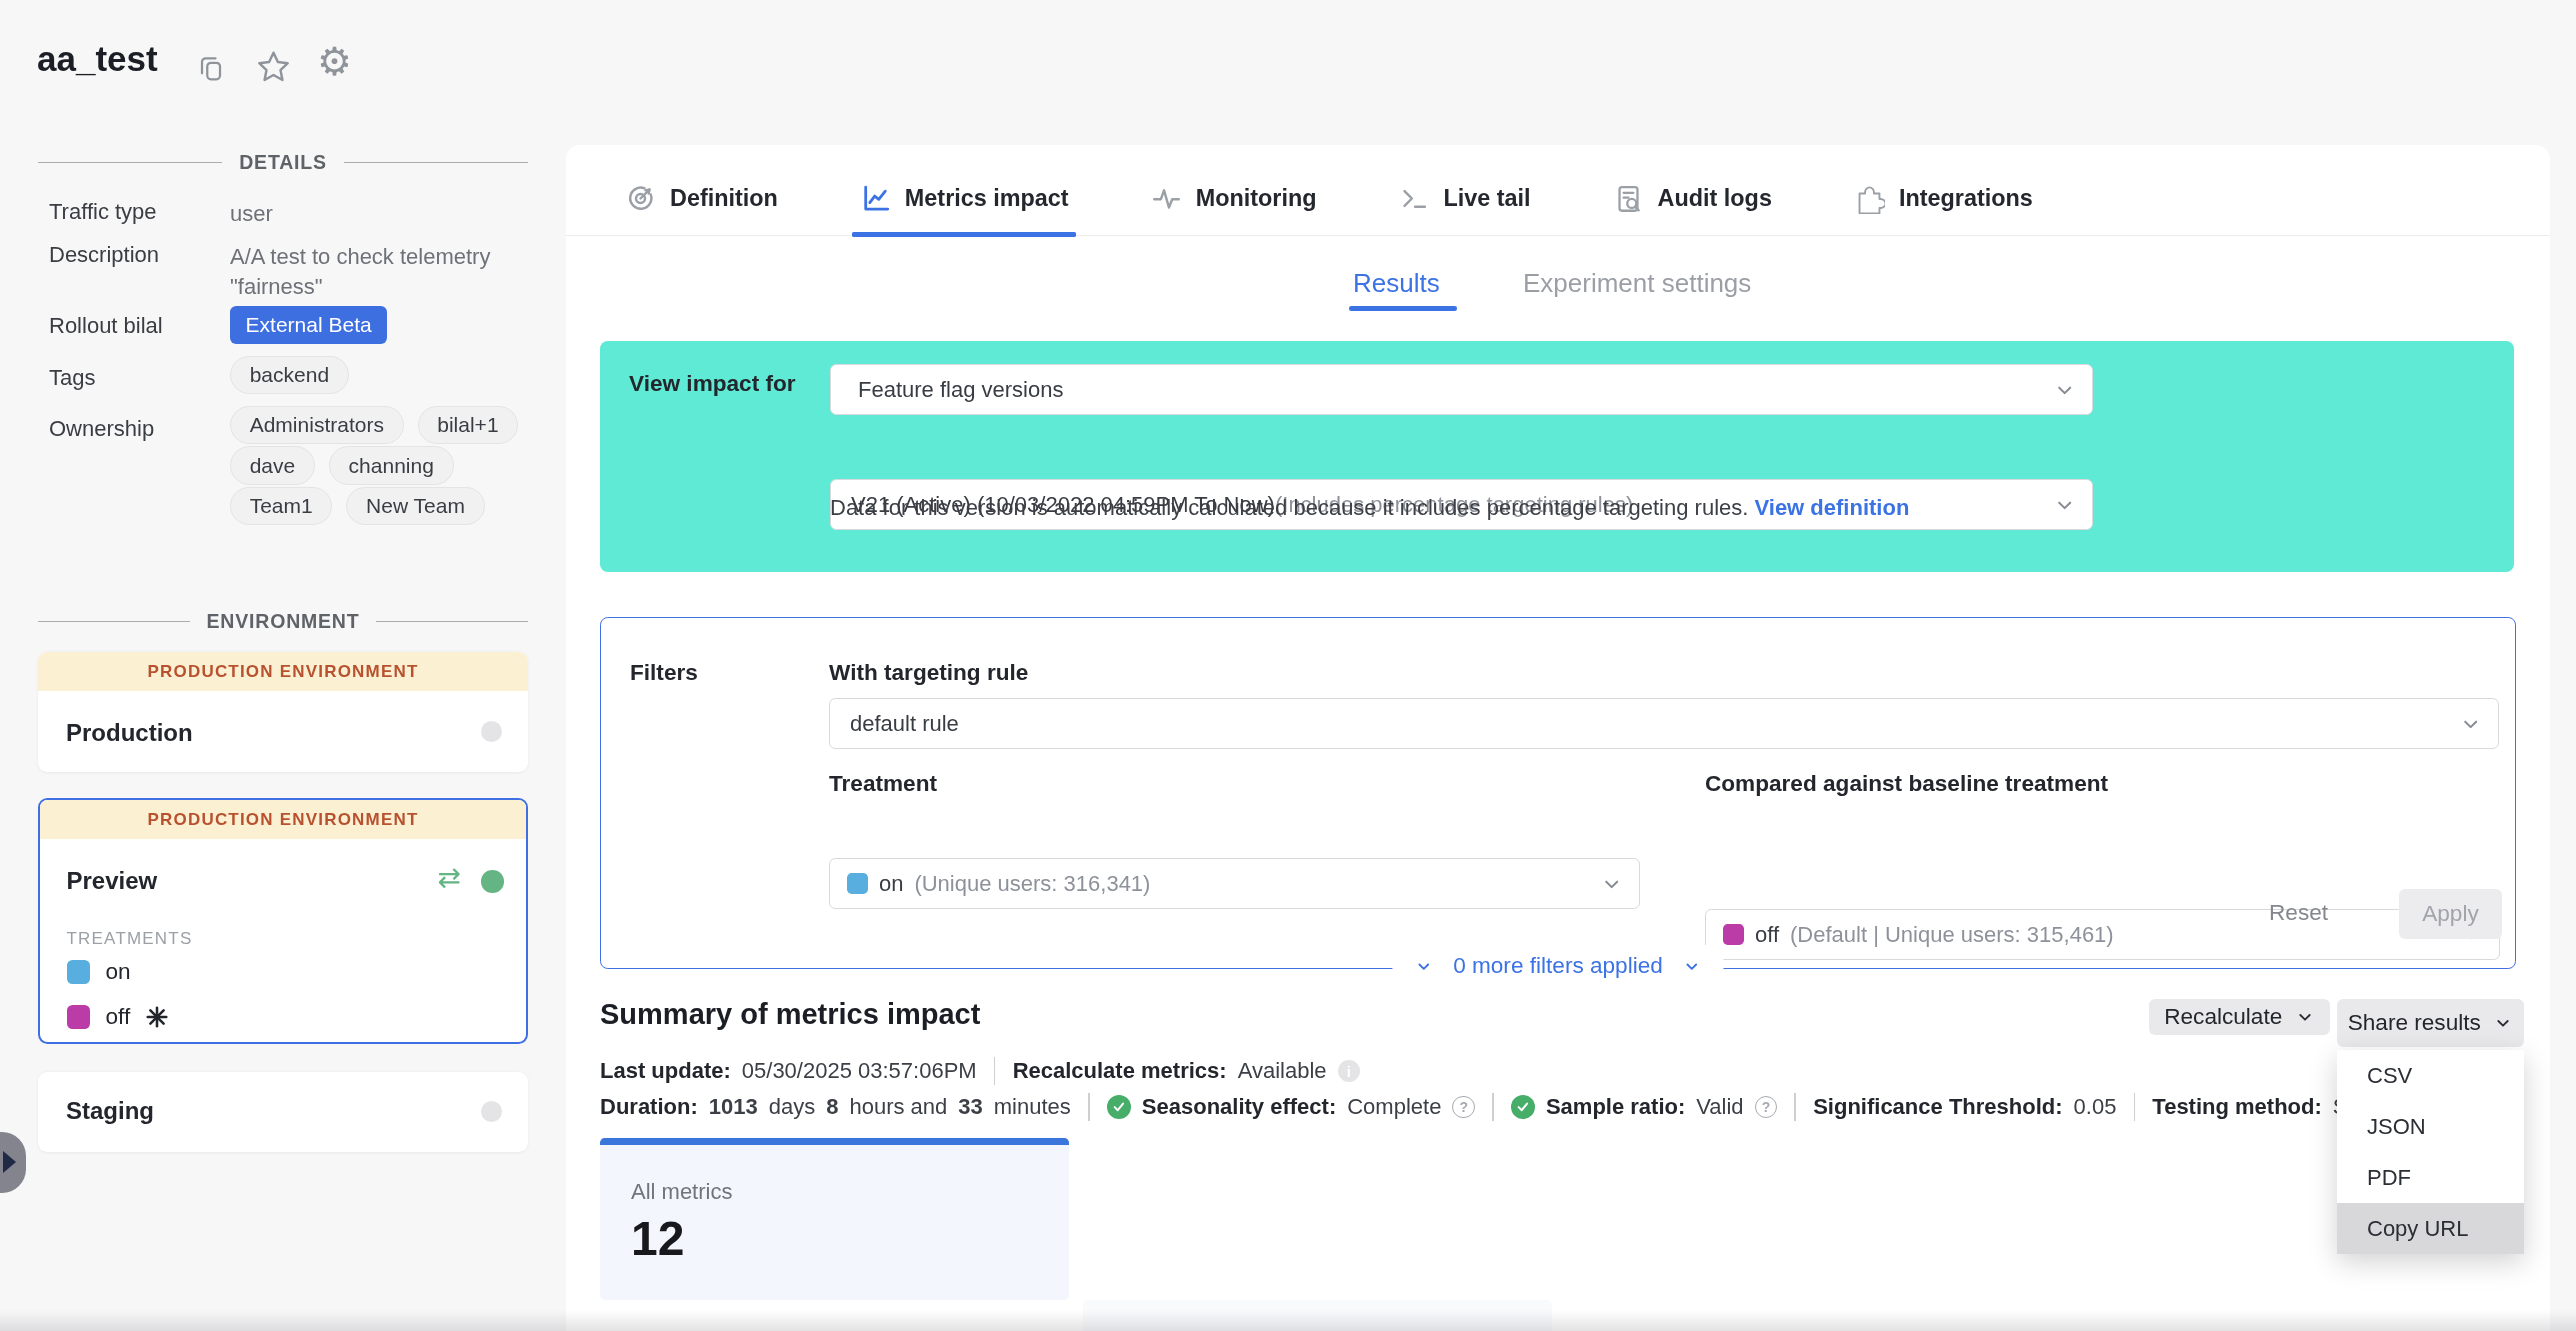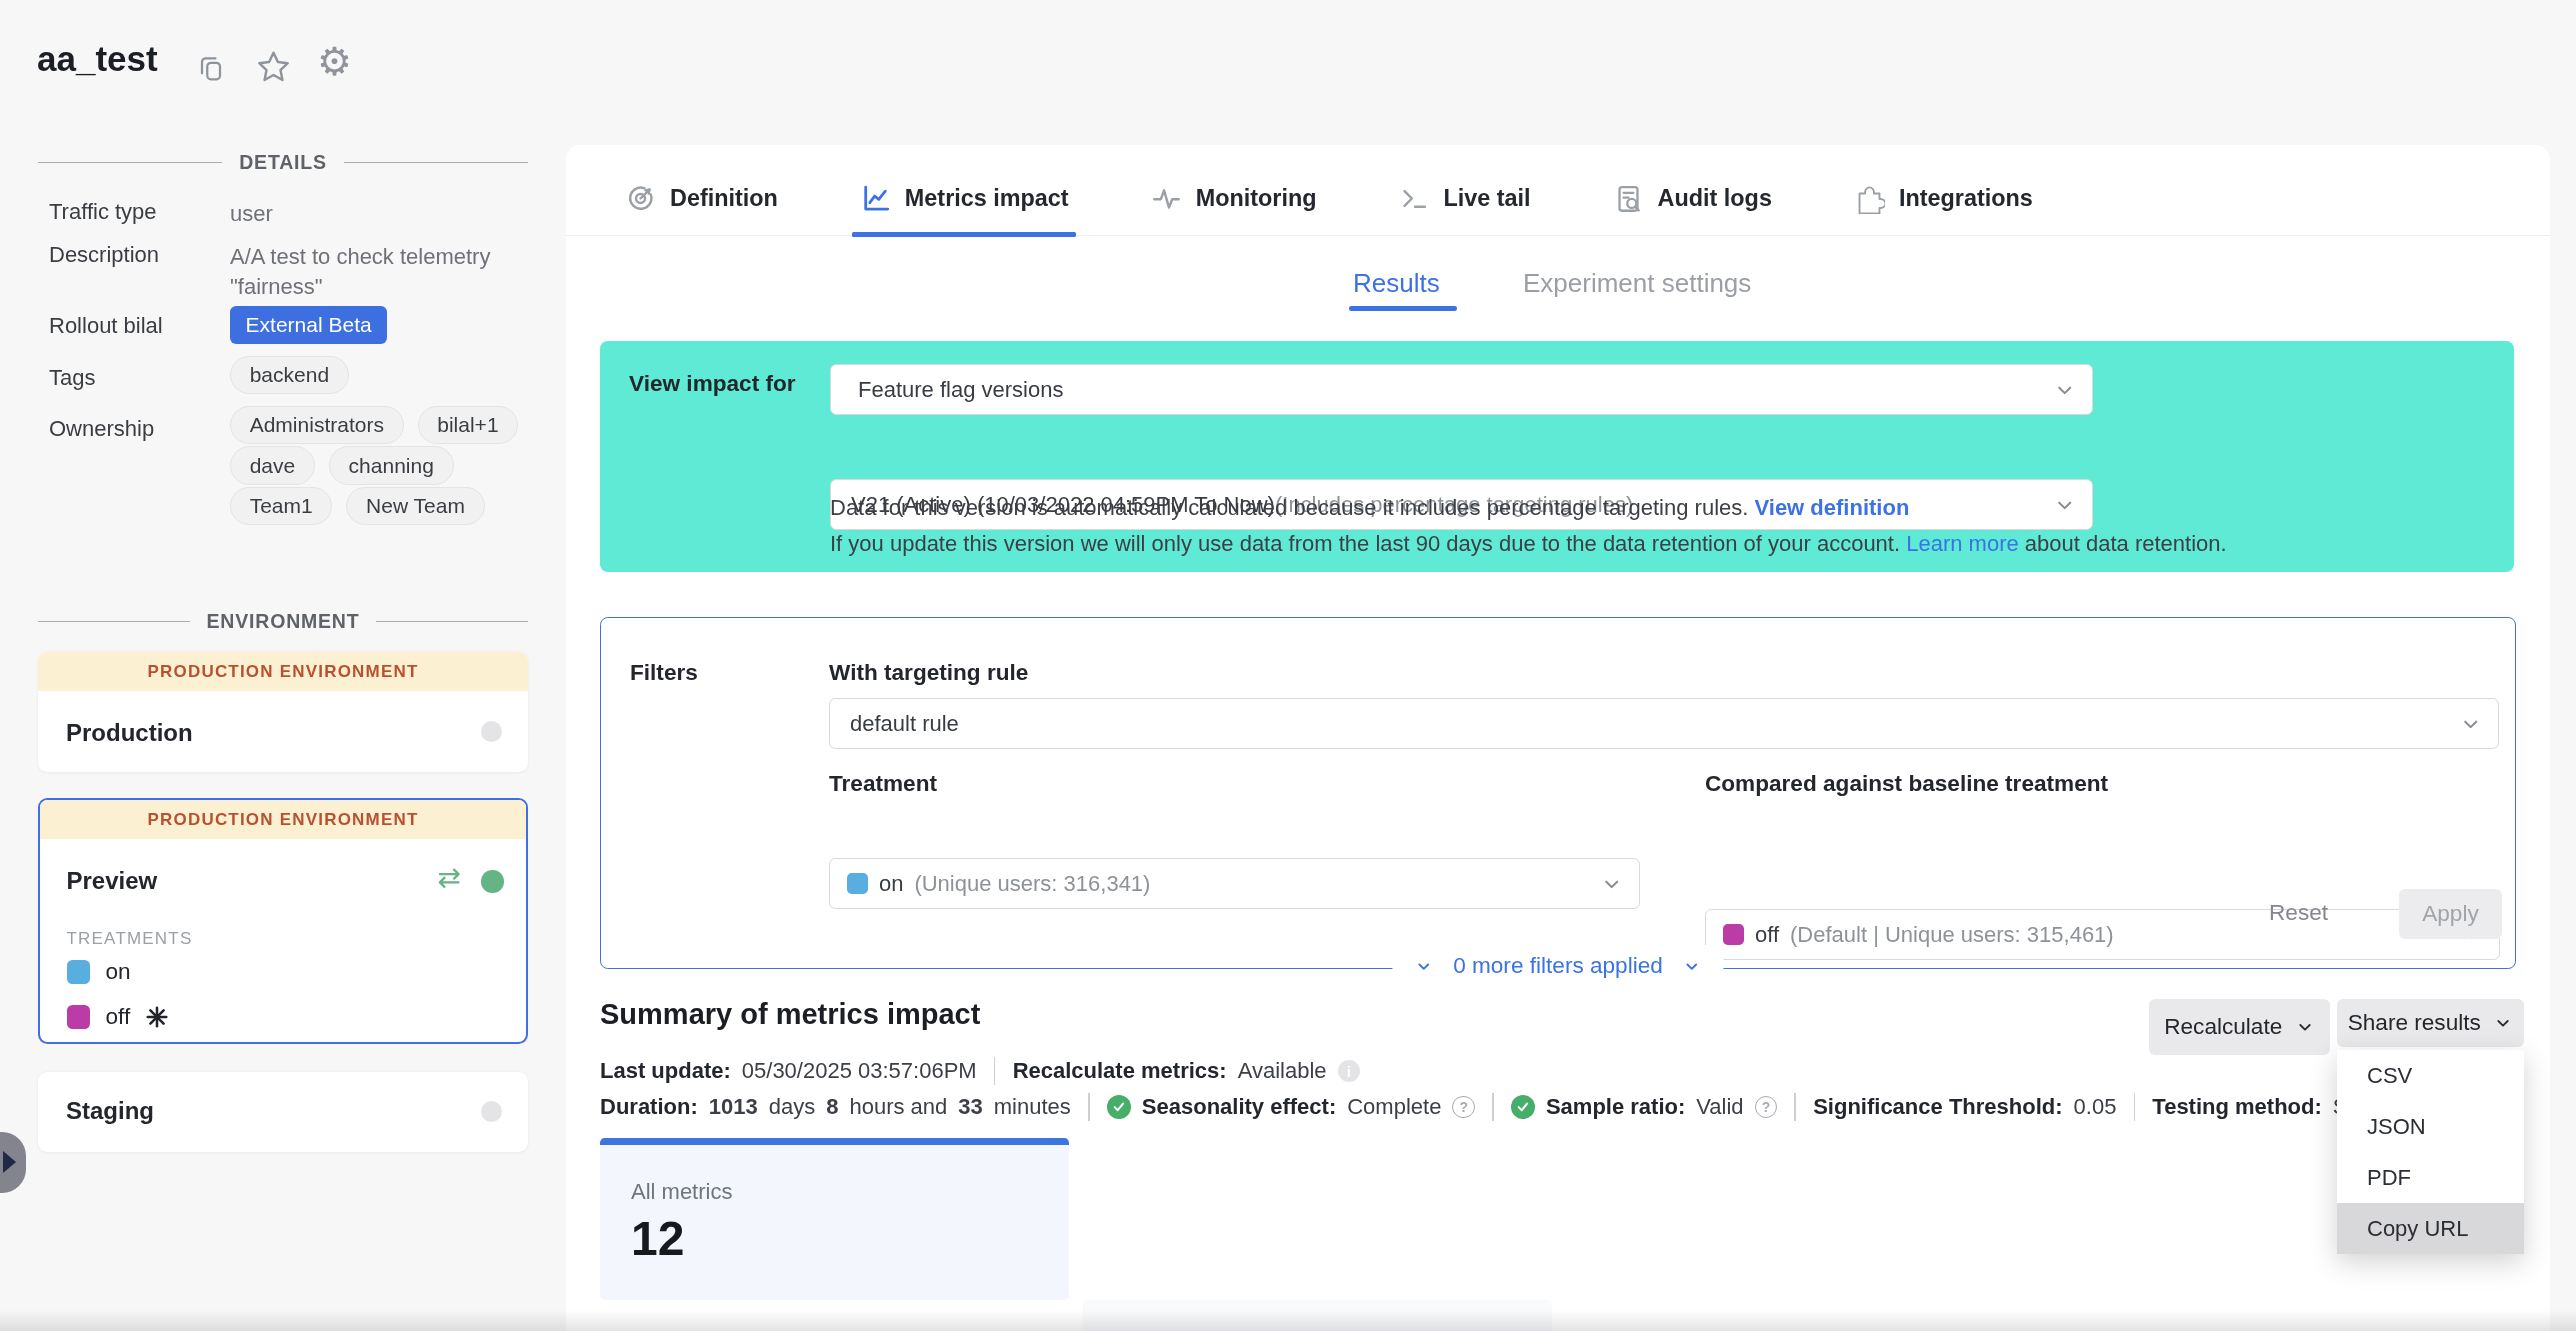--- a/index.html
+++ b/index.html
@@ -243,9 +243,6 @@
     <div class="abs body-text" style="left:230px; top:154px;">
       <span>Data for this version is automatically calculated because it includes percentage targeting rules. </span><span class="blue-link bold">View definition</span>
     </div>
-    <div class="abs body-text" style="left:230px; top:190px;">
-      <span>If you update this version we will only use data from the last 90 days due to the data retention of your account. </span><span class="blue-link">Learn more</span><span> about data retention.</span>
-    </div>
   </div>
 
   <div class="abs filters-panel" style="left:34px; top:472px; width:1916px; height:352px;">

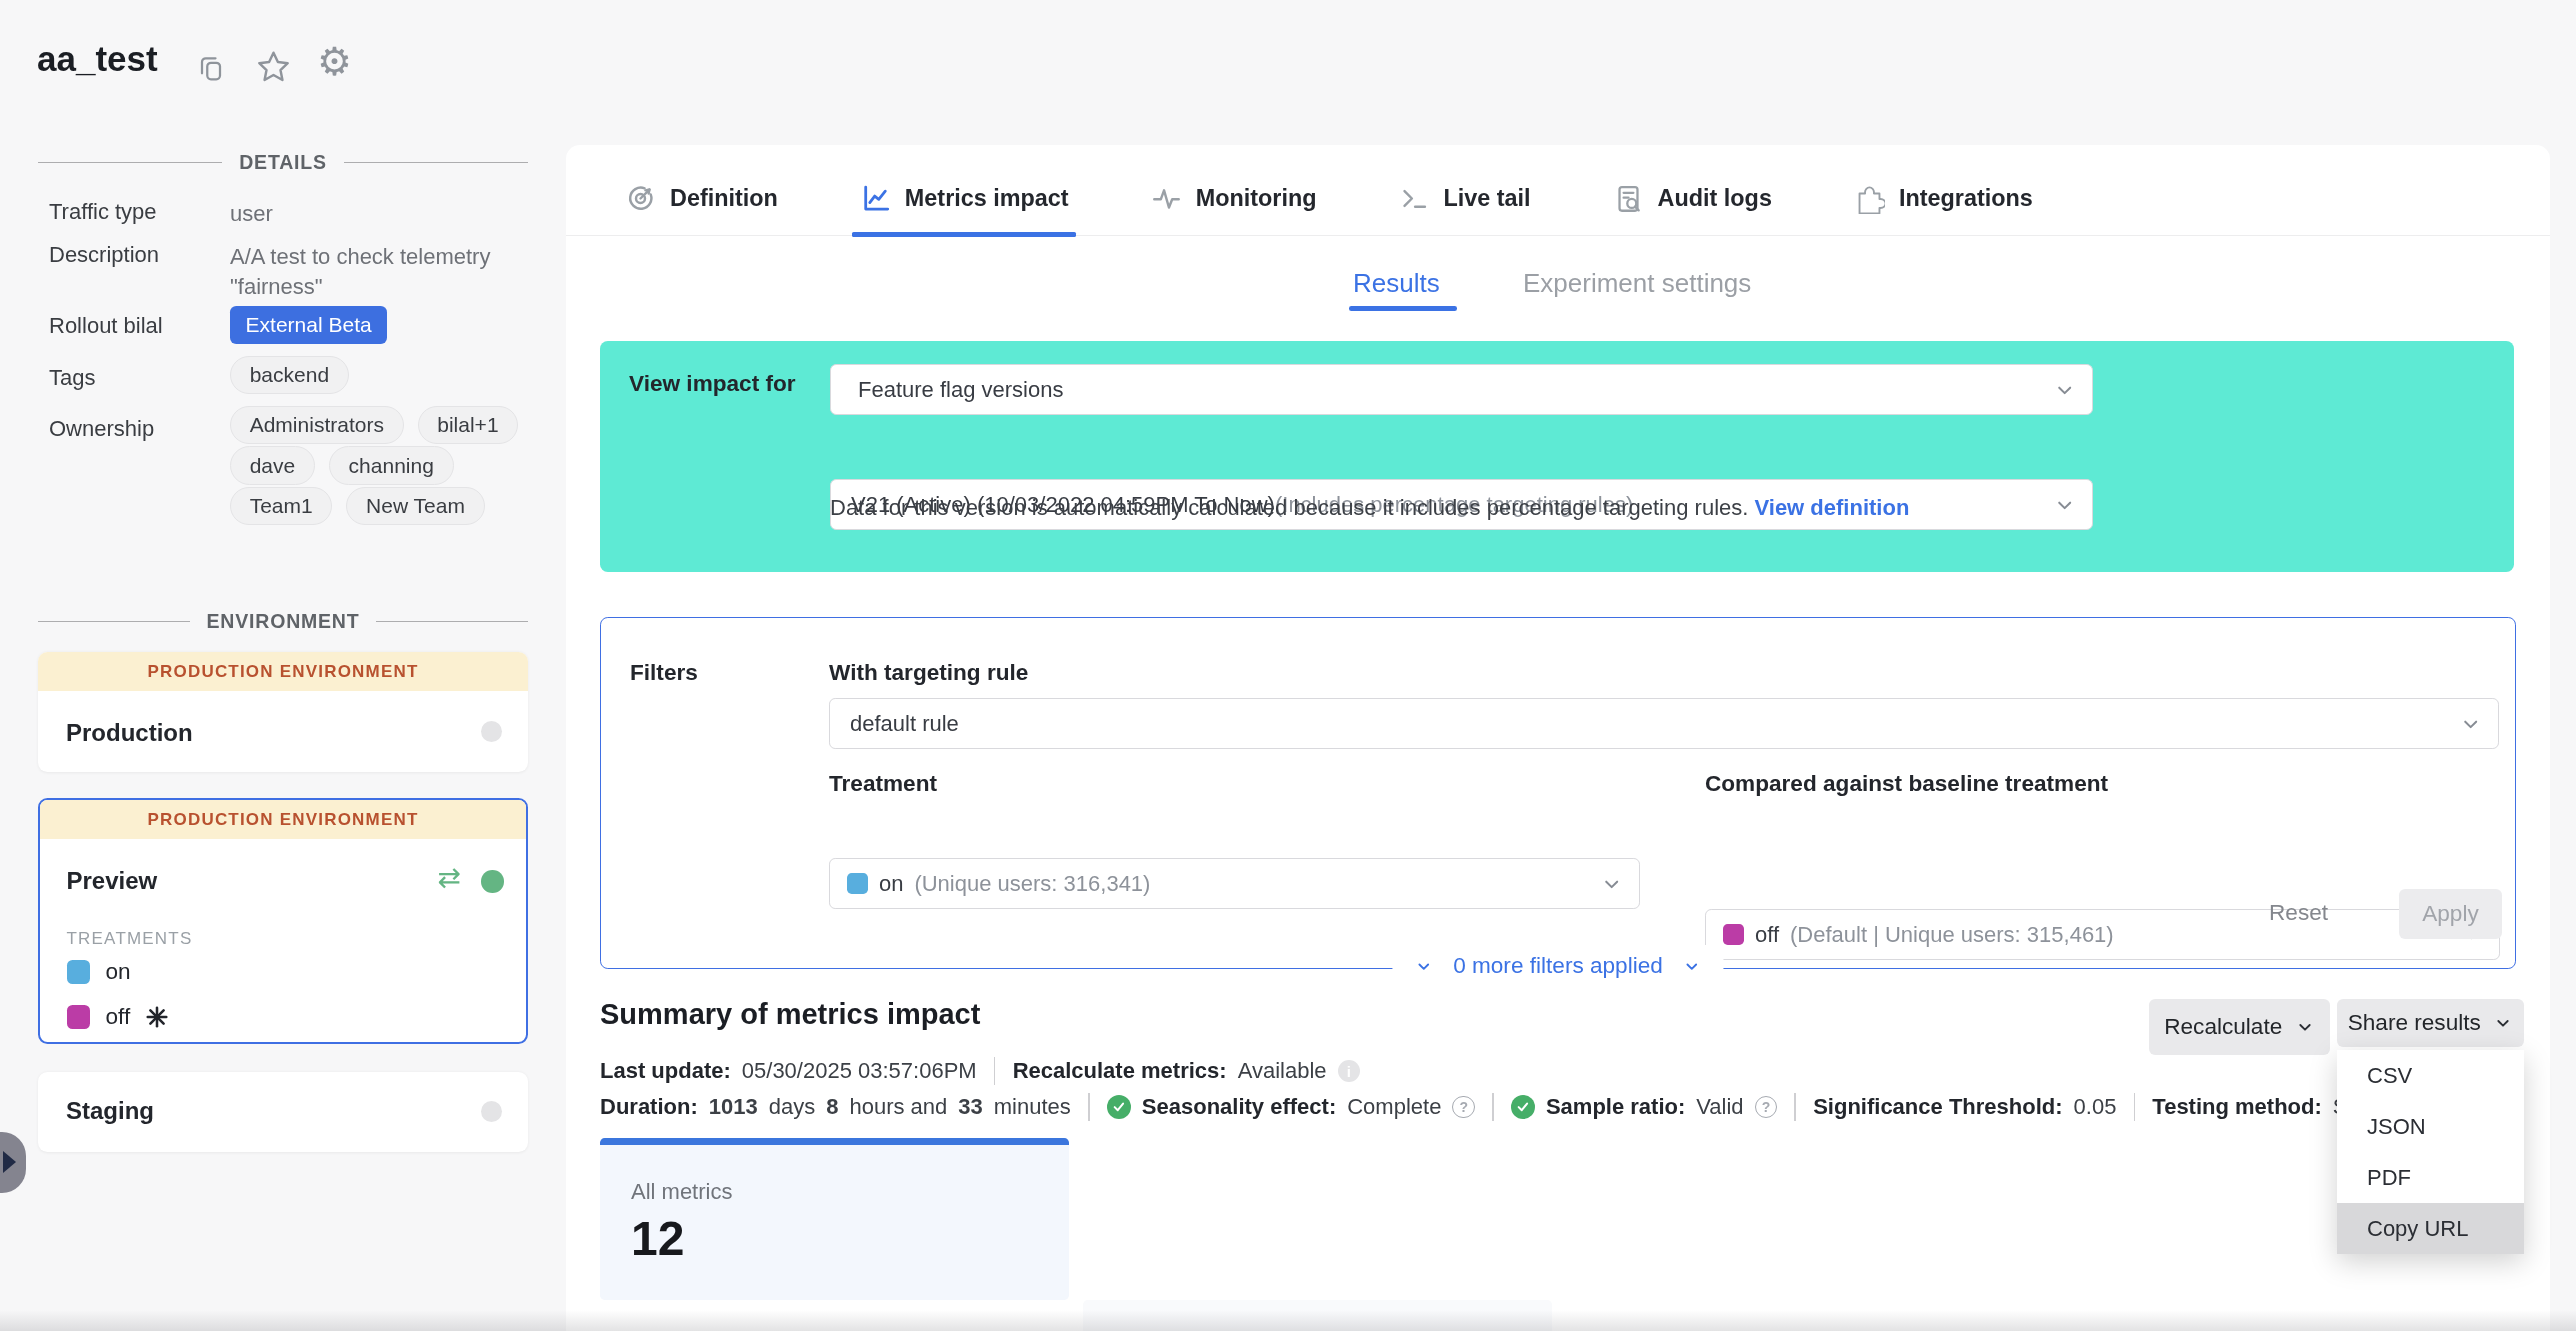--- a/index.html
+++ b/index.html
@@ -298,7 +298,7 @@
 
   <div class="abs" style="left:34px; top:853px; font-size:29px; font-weight:700; color:#1b1e24;">Summary of metrics impact</div>
 
-  <div class="abs btn-gray" style="left:1583px; top:854px; width:181px; height:56px;">
+  <div class="abs btn-gray" style="left:1583px; top:854px; width:181px; height:36px;">
     <span>Recalculate</span>
     <span class="icon">
       <svg width="20" height="20" viewBox="0 0 30 30" fill="none" stroke="#2b2e34" stroke-width="2.8" stroke-linecap="round" stroke-linejoin="round">

